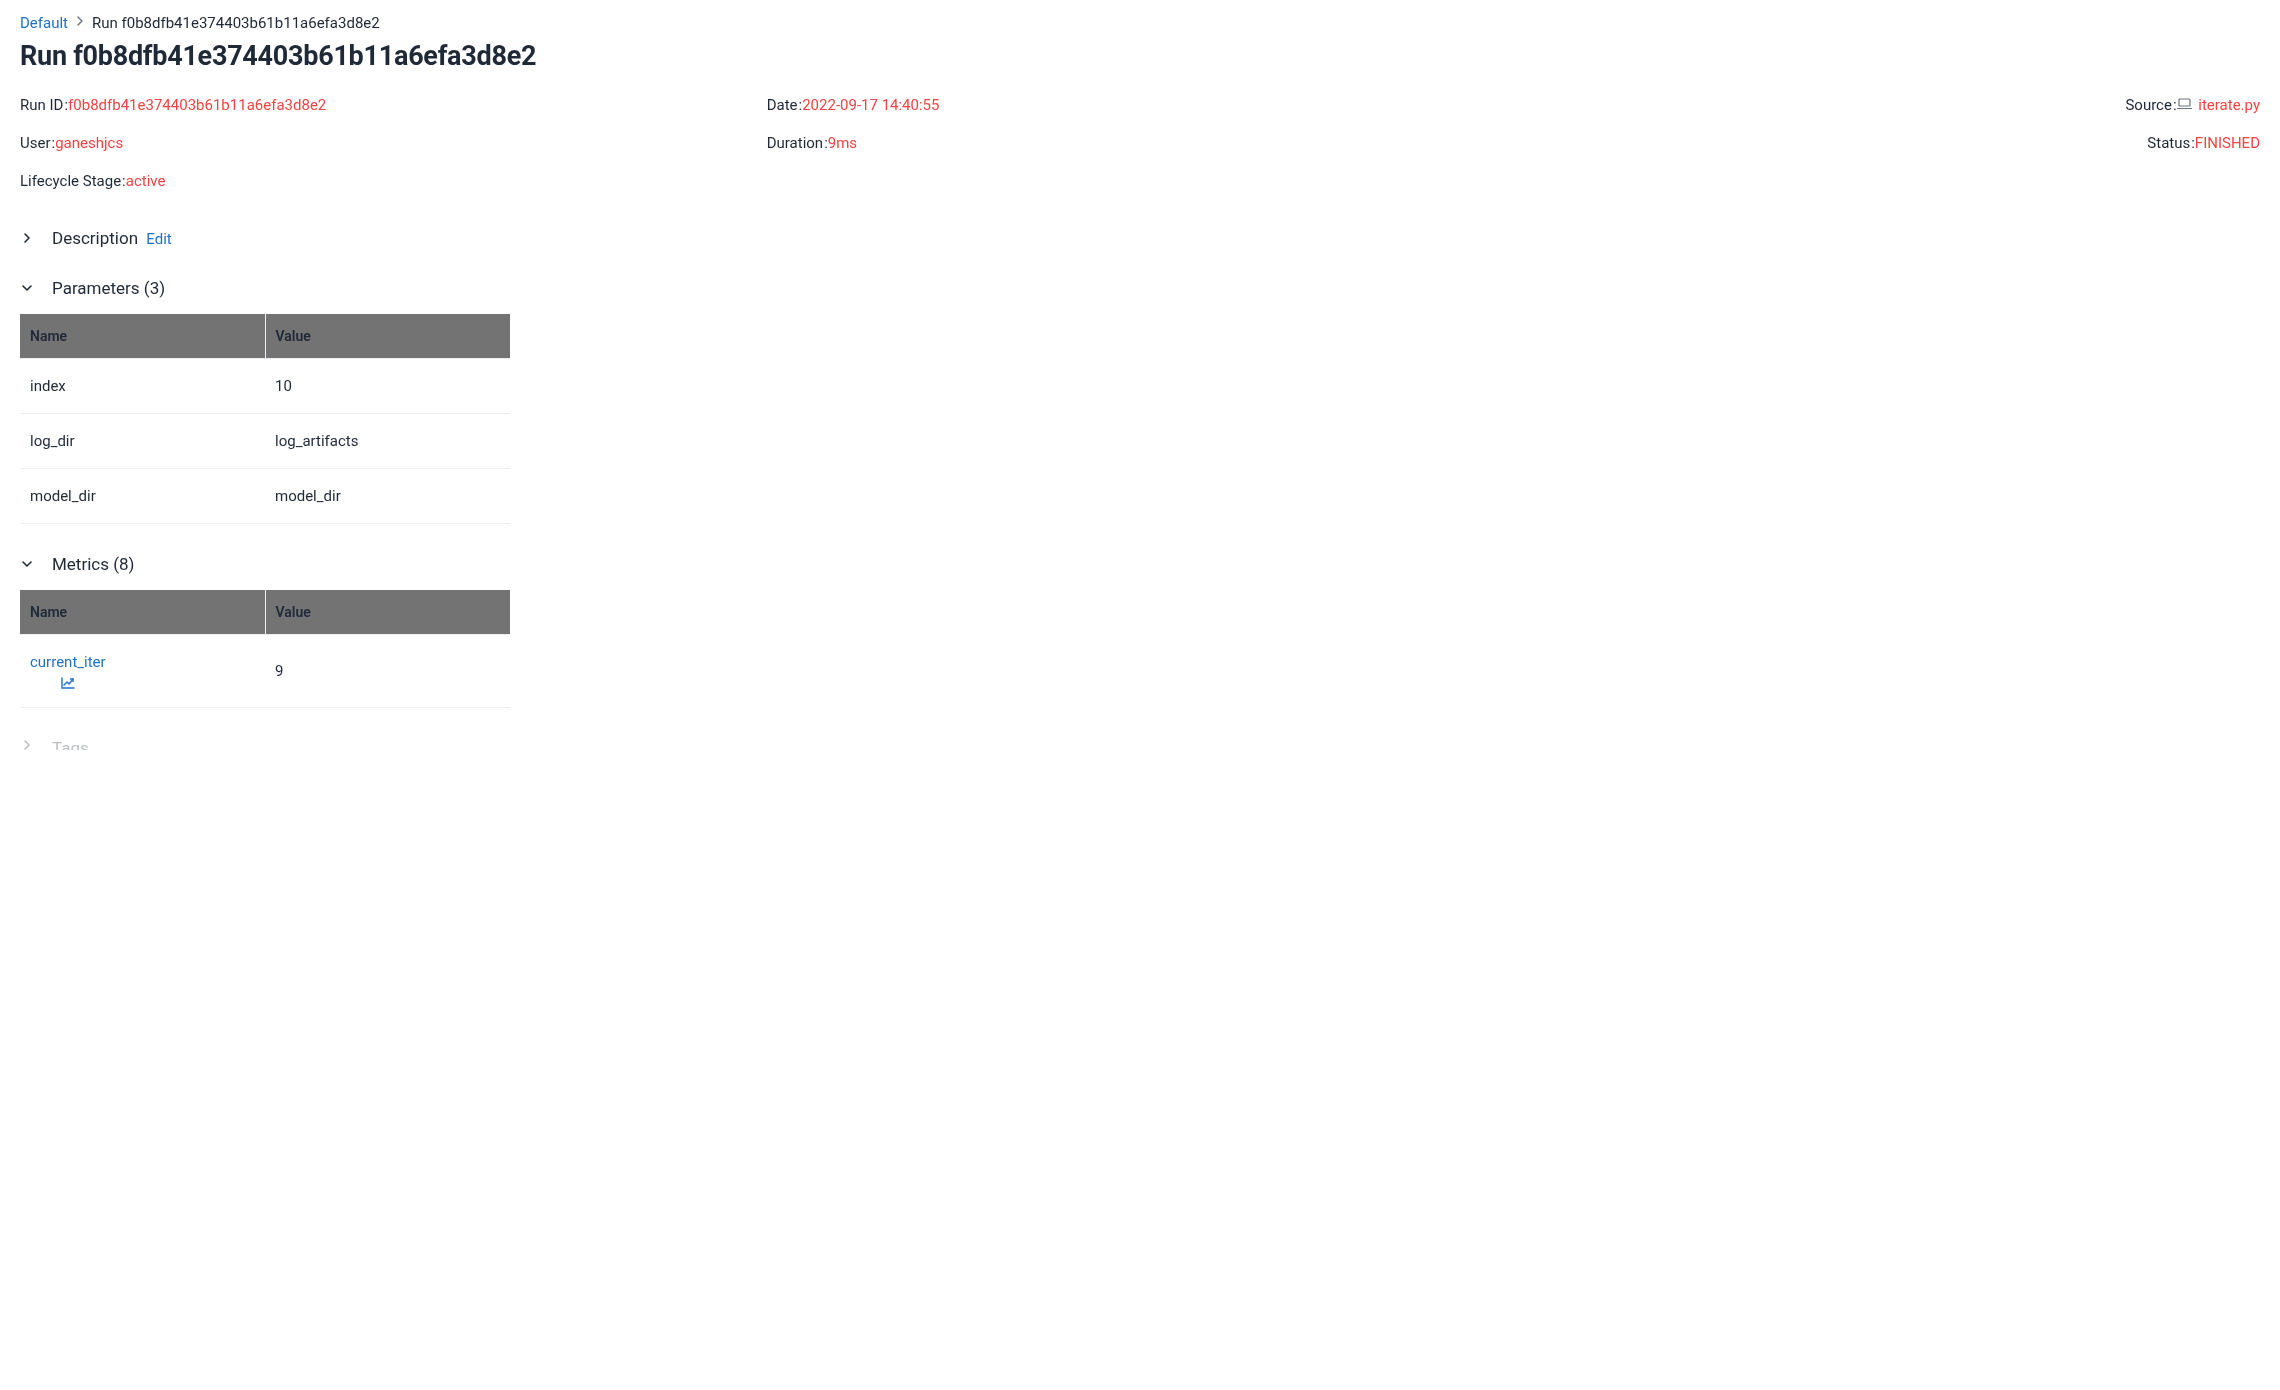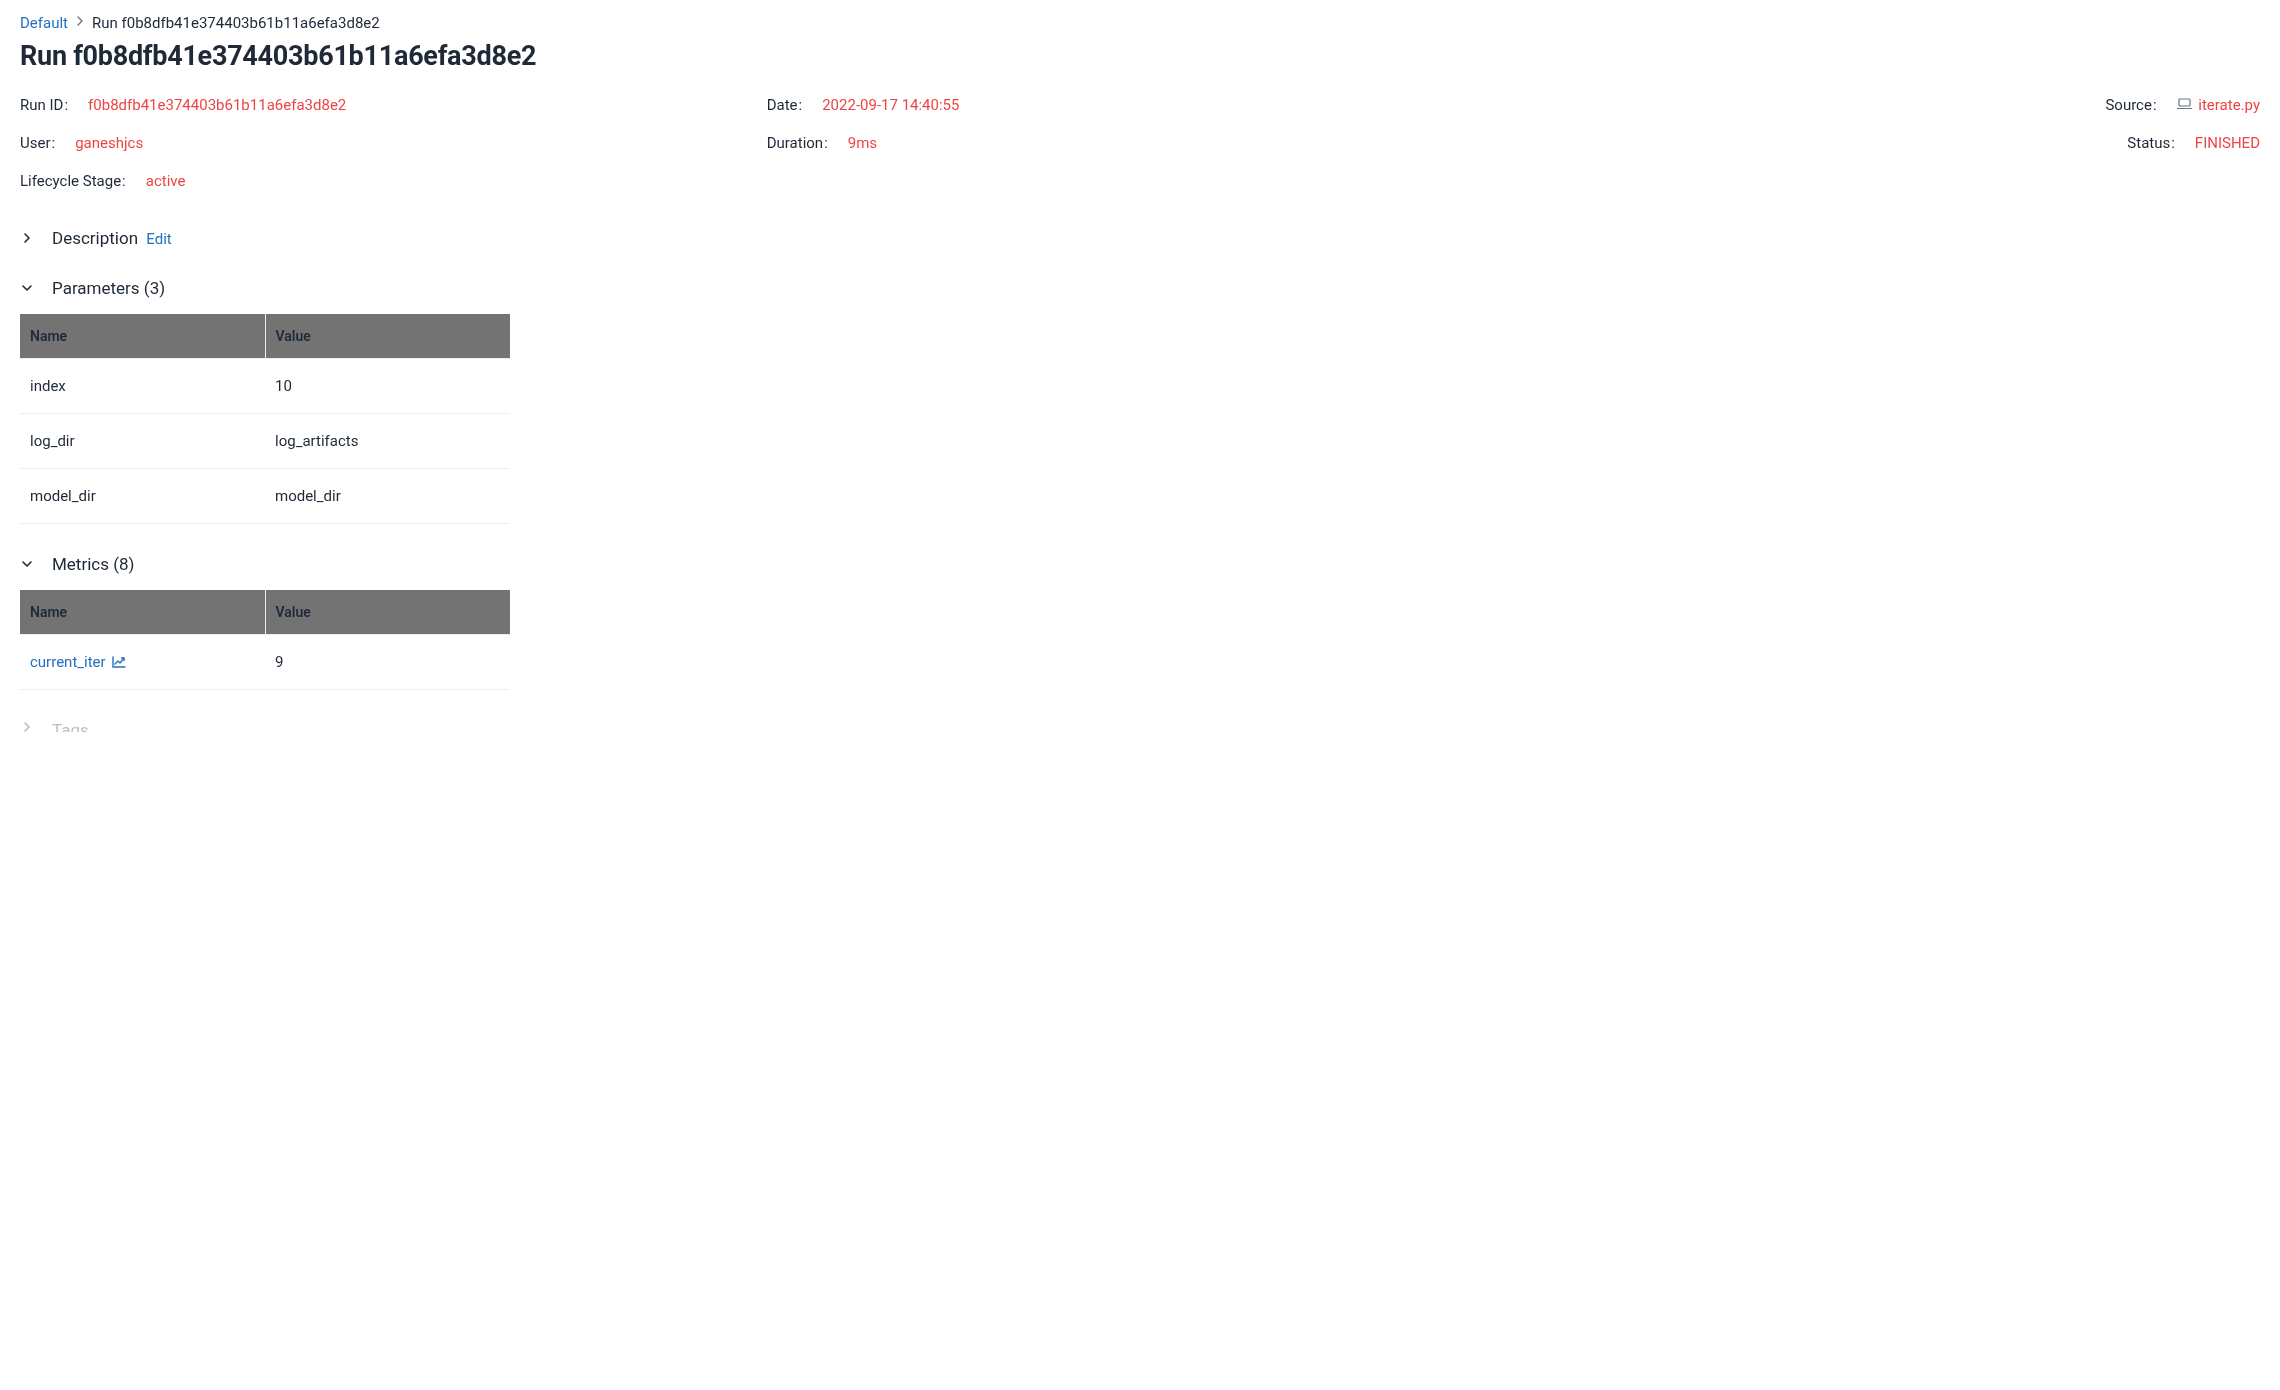--- a/index.html
+++ b/index.html
@@ -47,7 +47,7 @@
     .meta-item {
       display: flex;
       align-items: center;
-      gap: 20px;
+      gap: 0;
     }
     .meta-label {
       color: #1f2937;

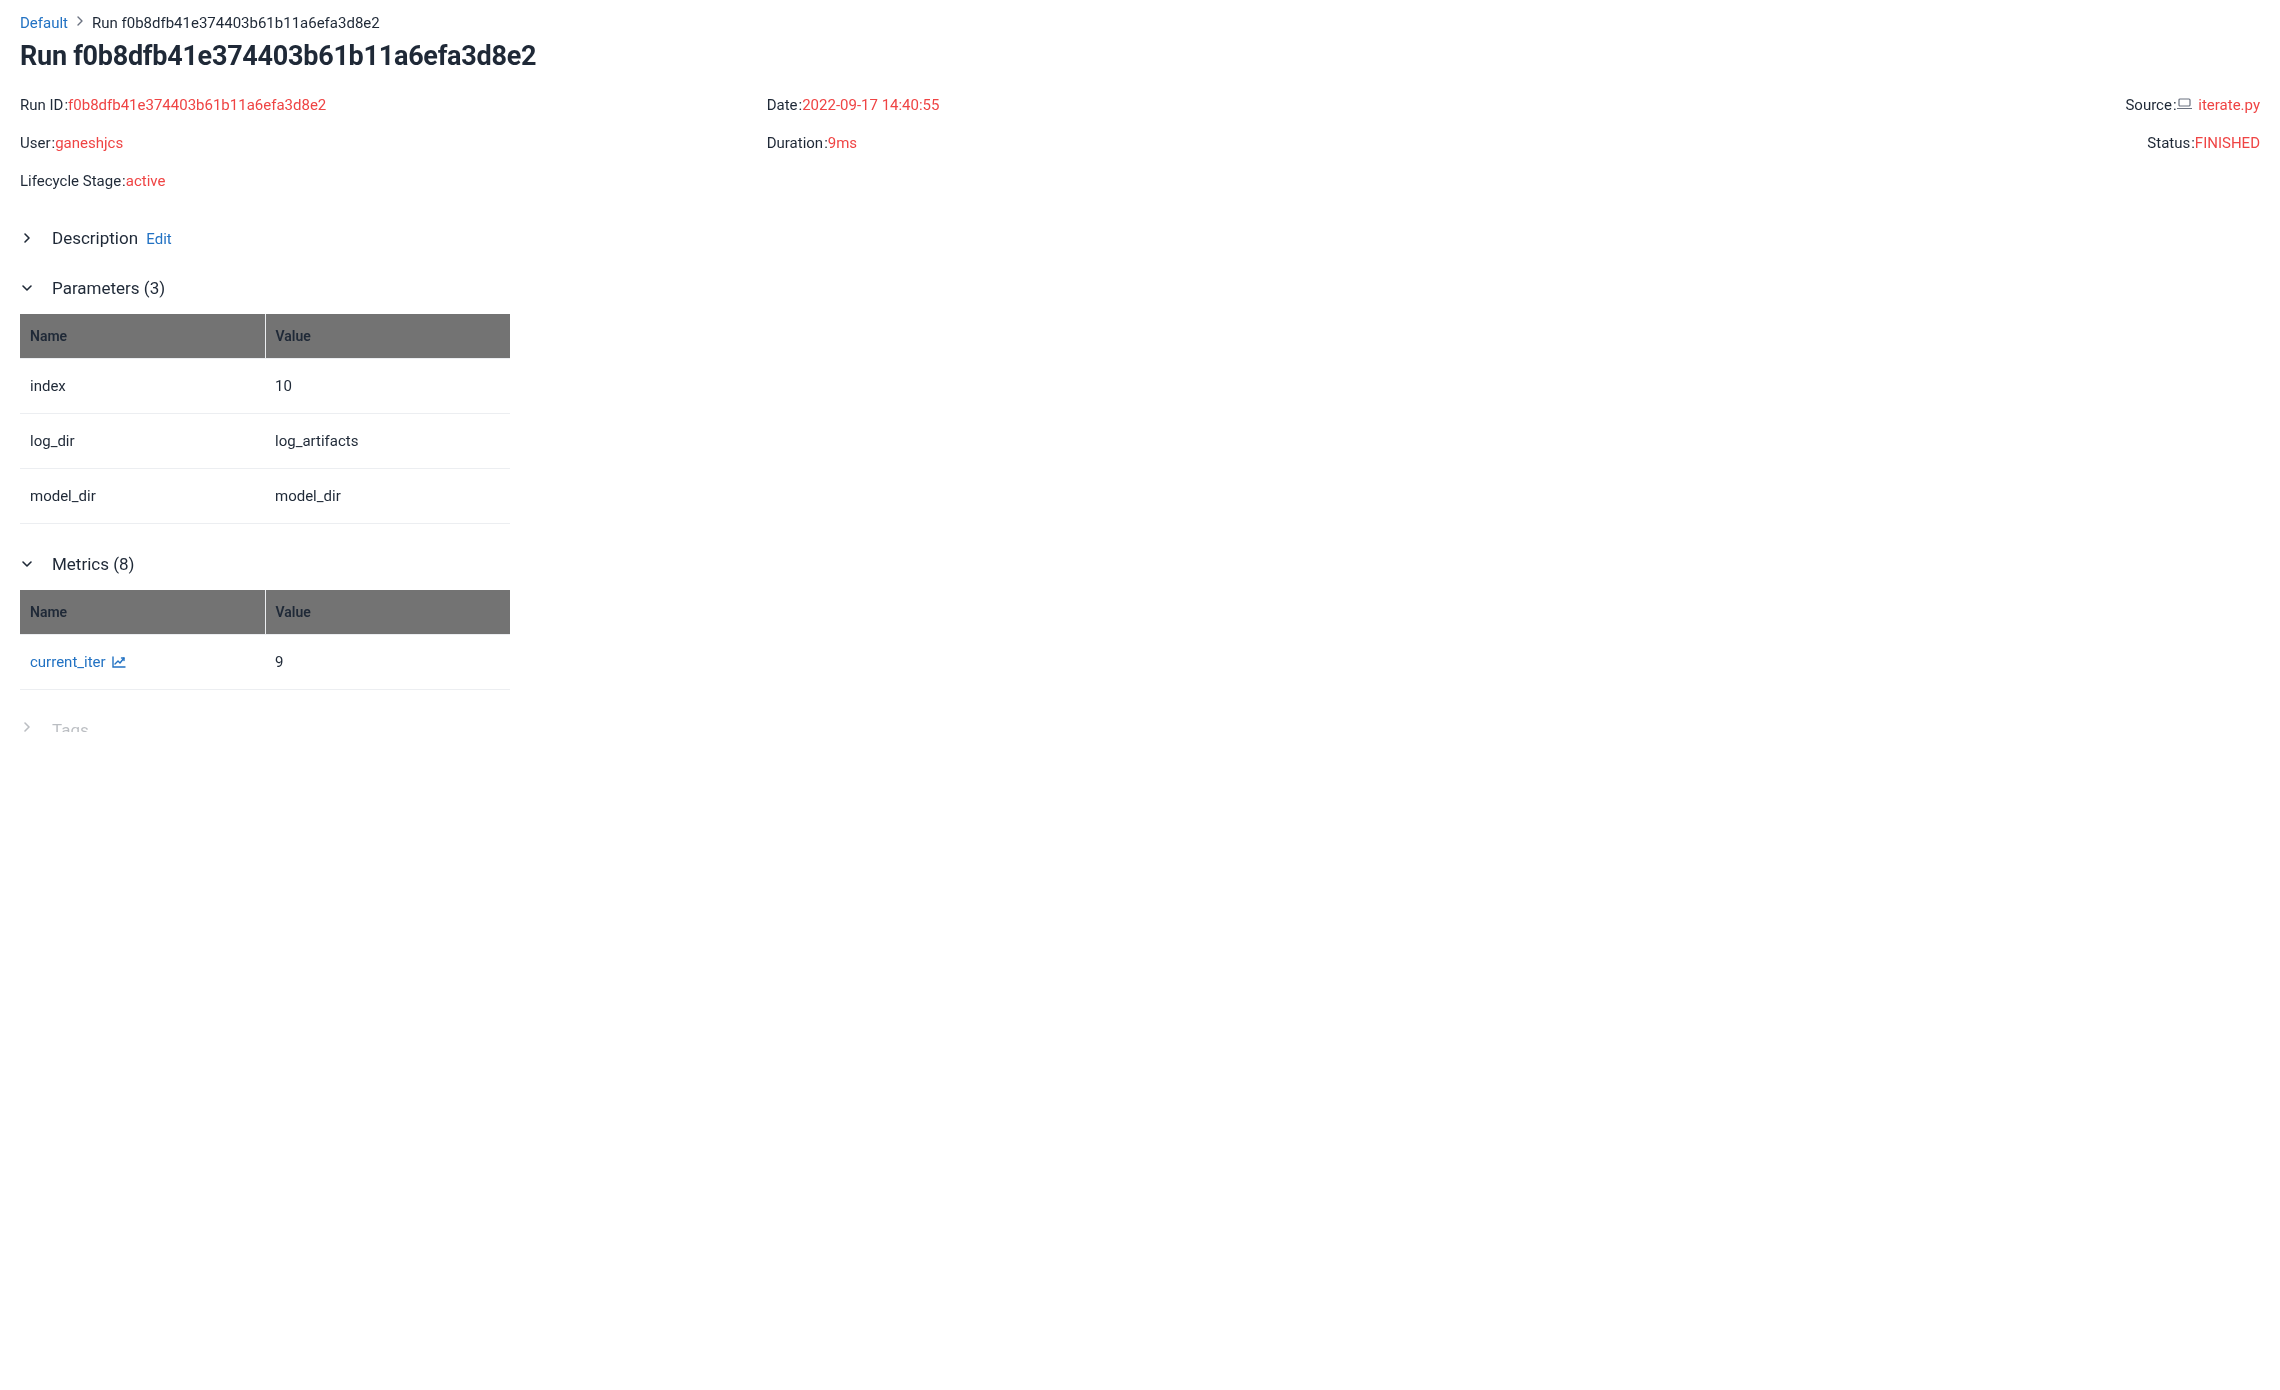--- a/index.html
+++ b/index.html
@@ -136,6 +136,7 @@
       display: inline-flex;
       align-items: center;
       gap: 6px;
+      flex-direction: column;
     }
     .chart-icon {
       display: inline-flex;

